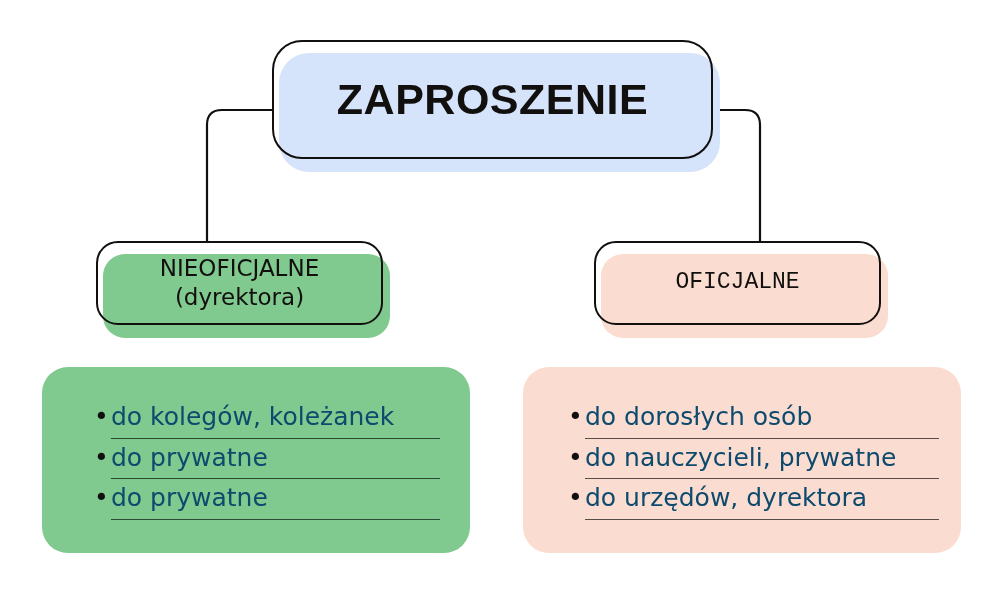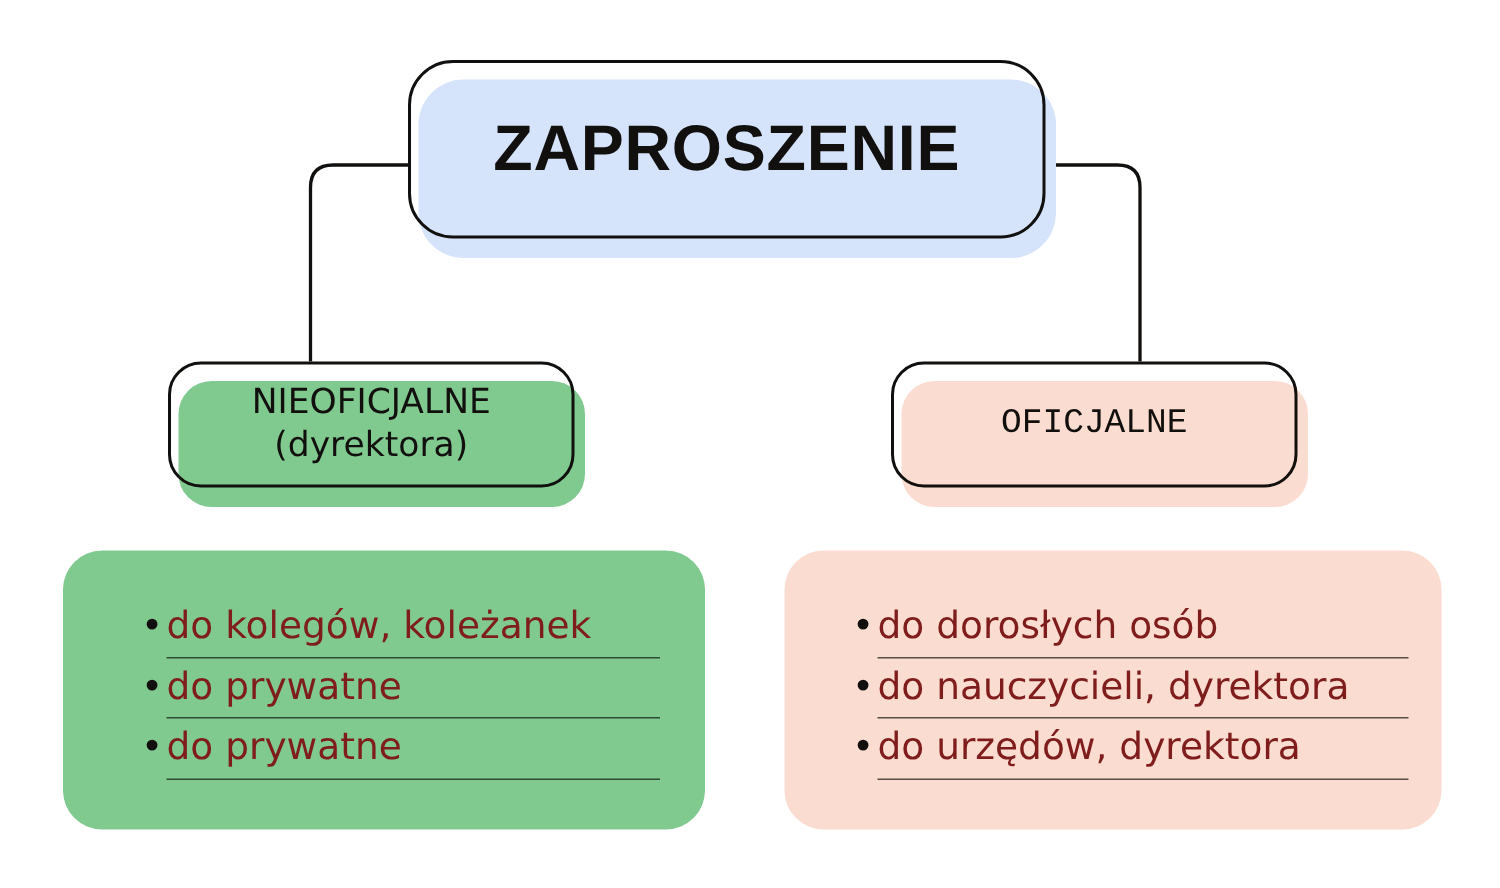--- a/index.html
+++ b/index.html
@@ -35,6 +35,7 @@
   .node {
     position: absolute;
     z-index: 2;
+    padding-left: 16px;
   }
   .node .node-fill {
     position: absolute;

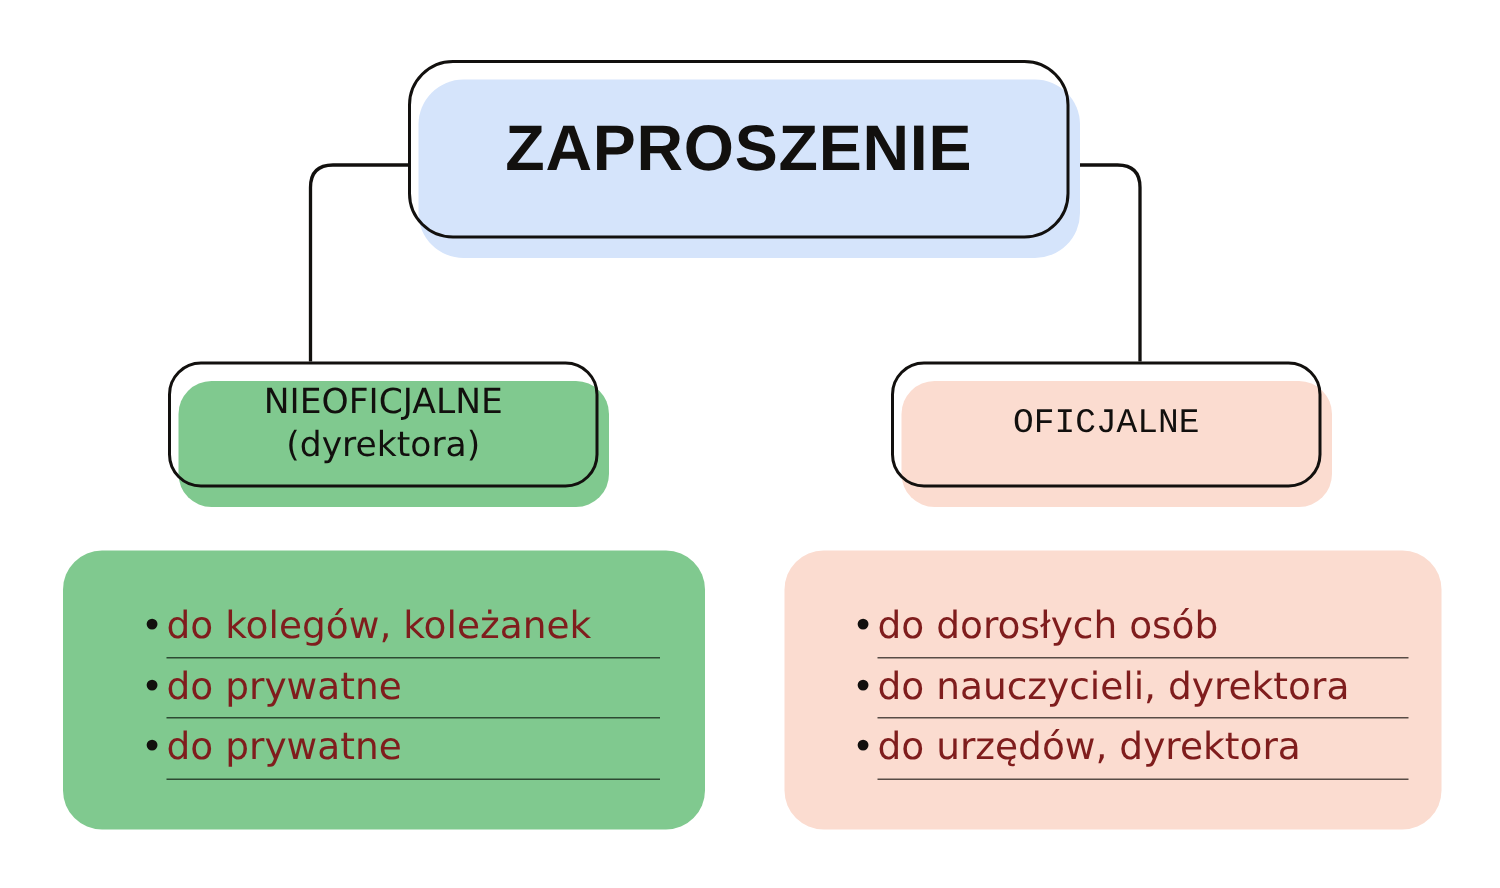--- a/index.html
+++ b/index.html
@@ -86,7 +86,7 @@
 
   
   #node-informal {
-    left: 112px;
+    left: 96px;
     top: 241px;
     width: 271px;
     height: 84px;

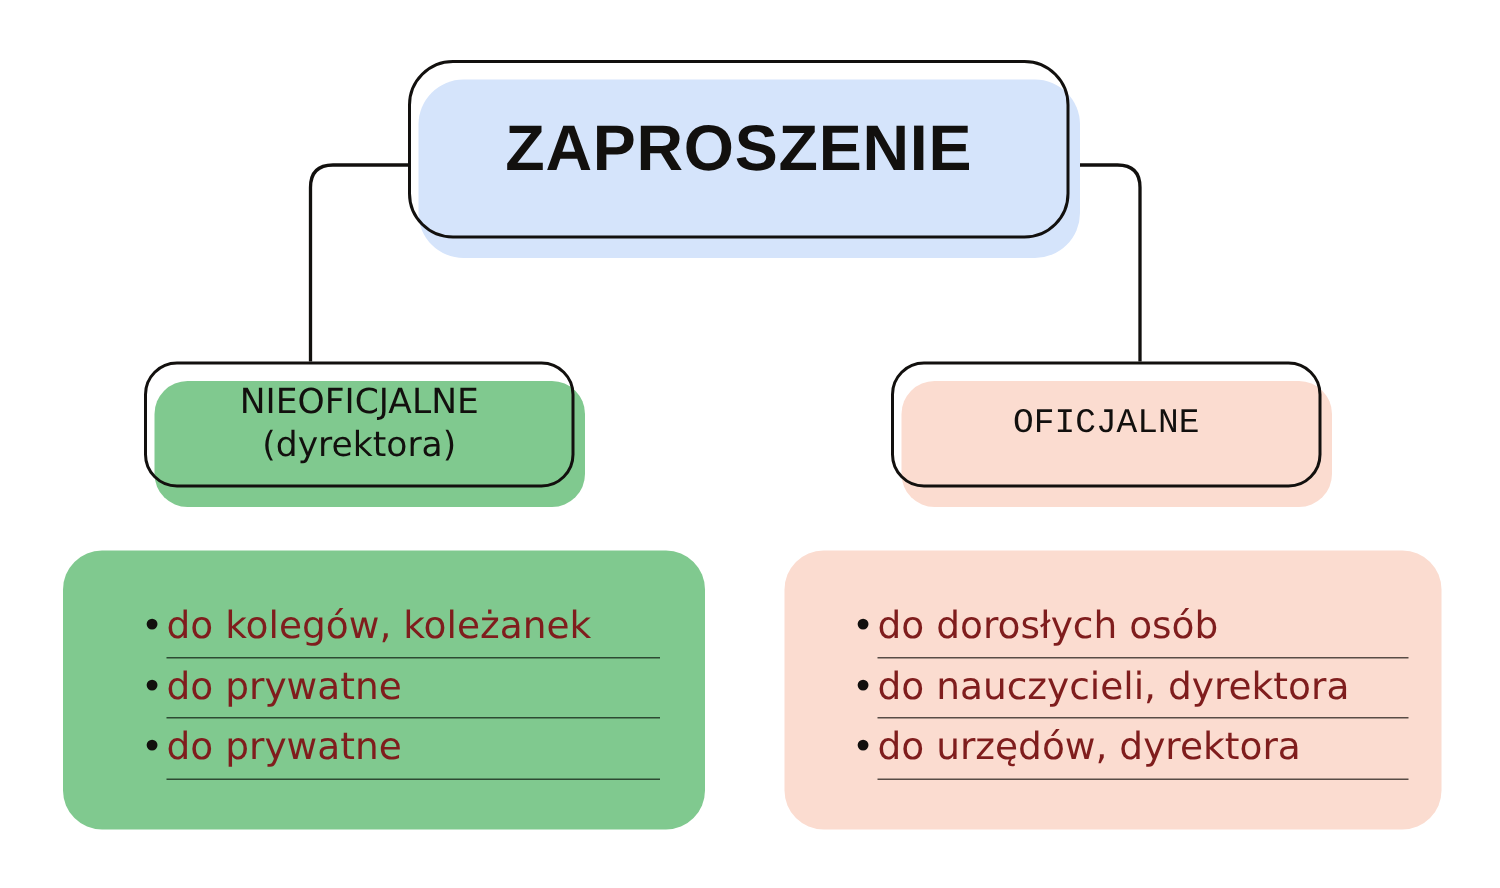--- a/index.html
+++ b/index.html
@@ -159,7 +159,7 @@
     display: block;
     font-size: 25px;
     line-height: 1.18;
-    color: #7f1d1d;
+    color: #0c4a6e;
     white-space: nowrap;
   }
   .bullet-rule {

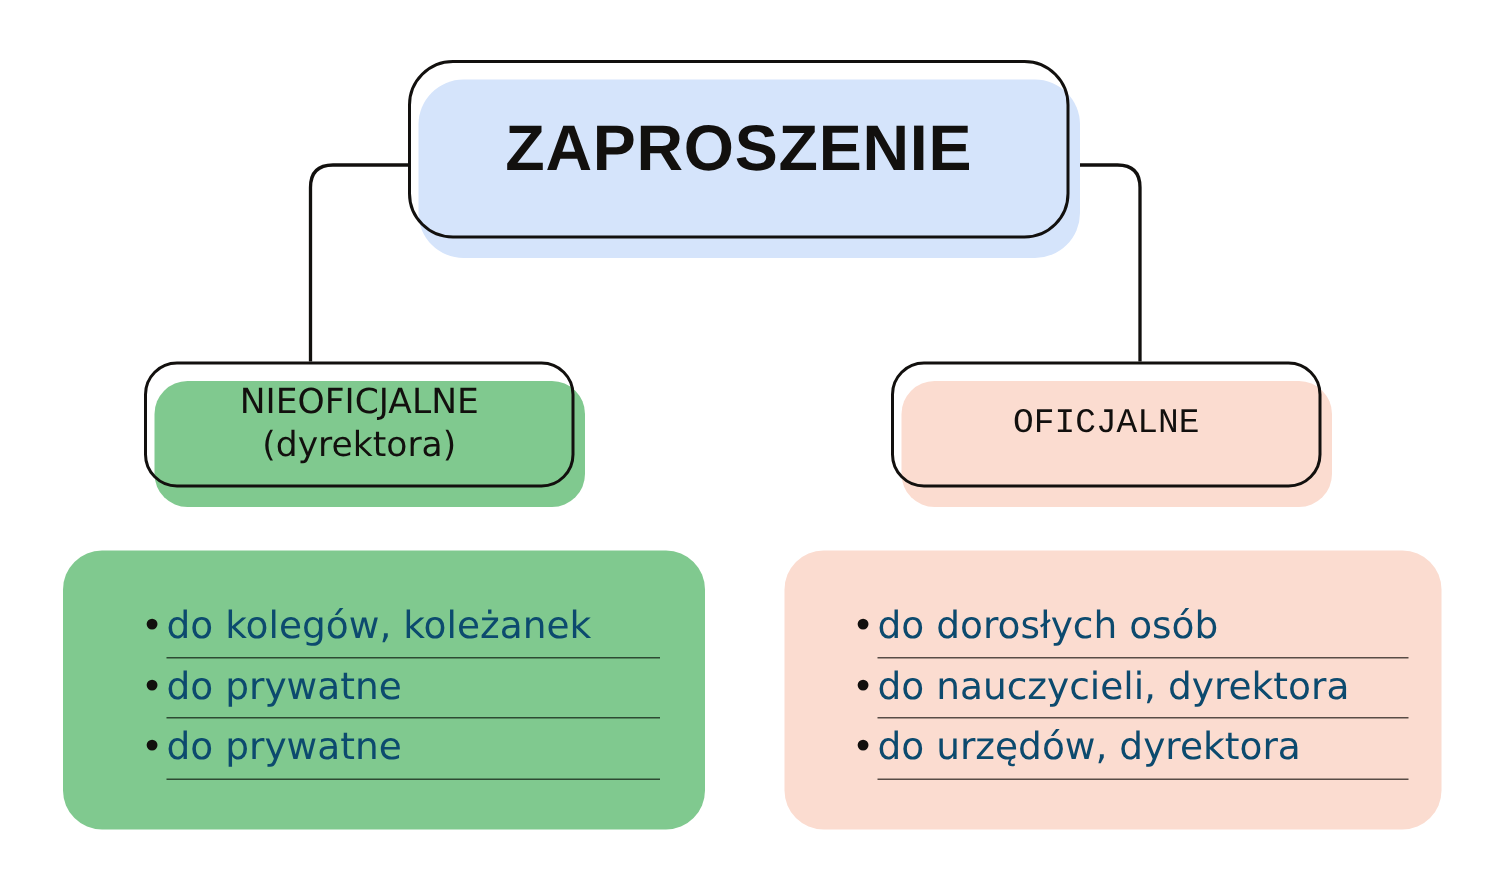--- a/index.html
+++ b/index.html
@@ -242,7 +242,7 @@
     <div class="bullet-row">
       <span class="bullet-dot">•</span>
       <span class="bullet-text-wrap">
-        <span class="bullet-text">do nauczycieli, dyrektora</span>
+        <span class="bullet-text">do nauczycieli, prywatne</span>
         <span class="bullet-rule"></span>
       </span>
     </div>

